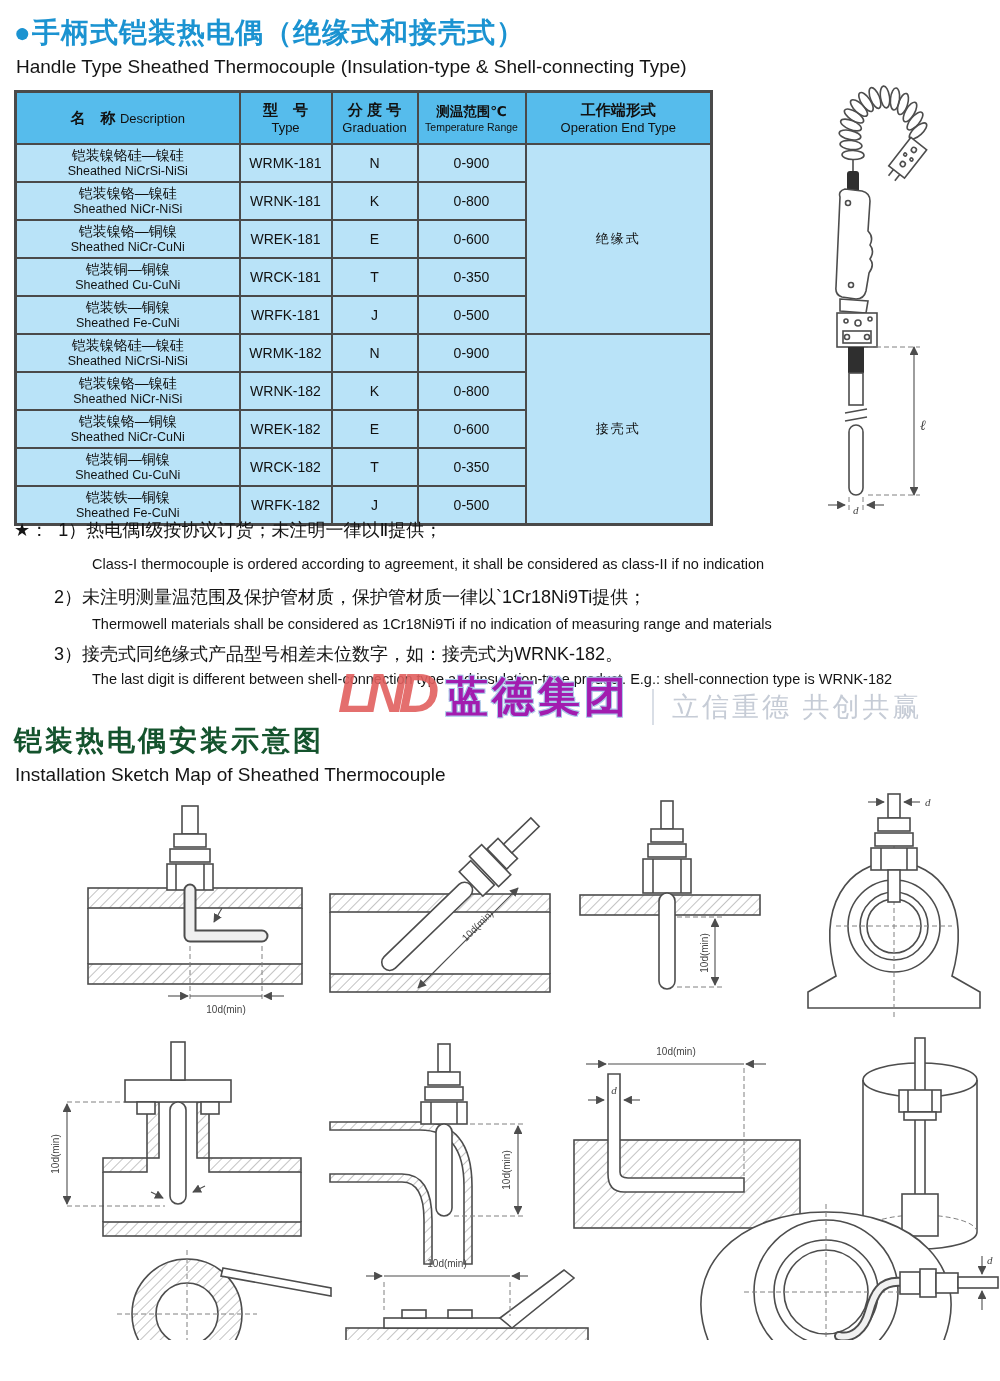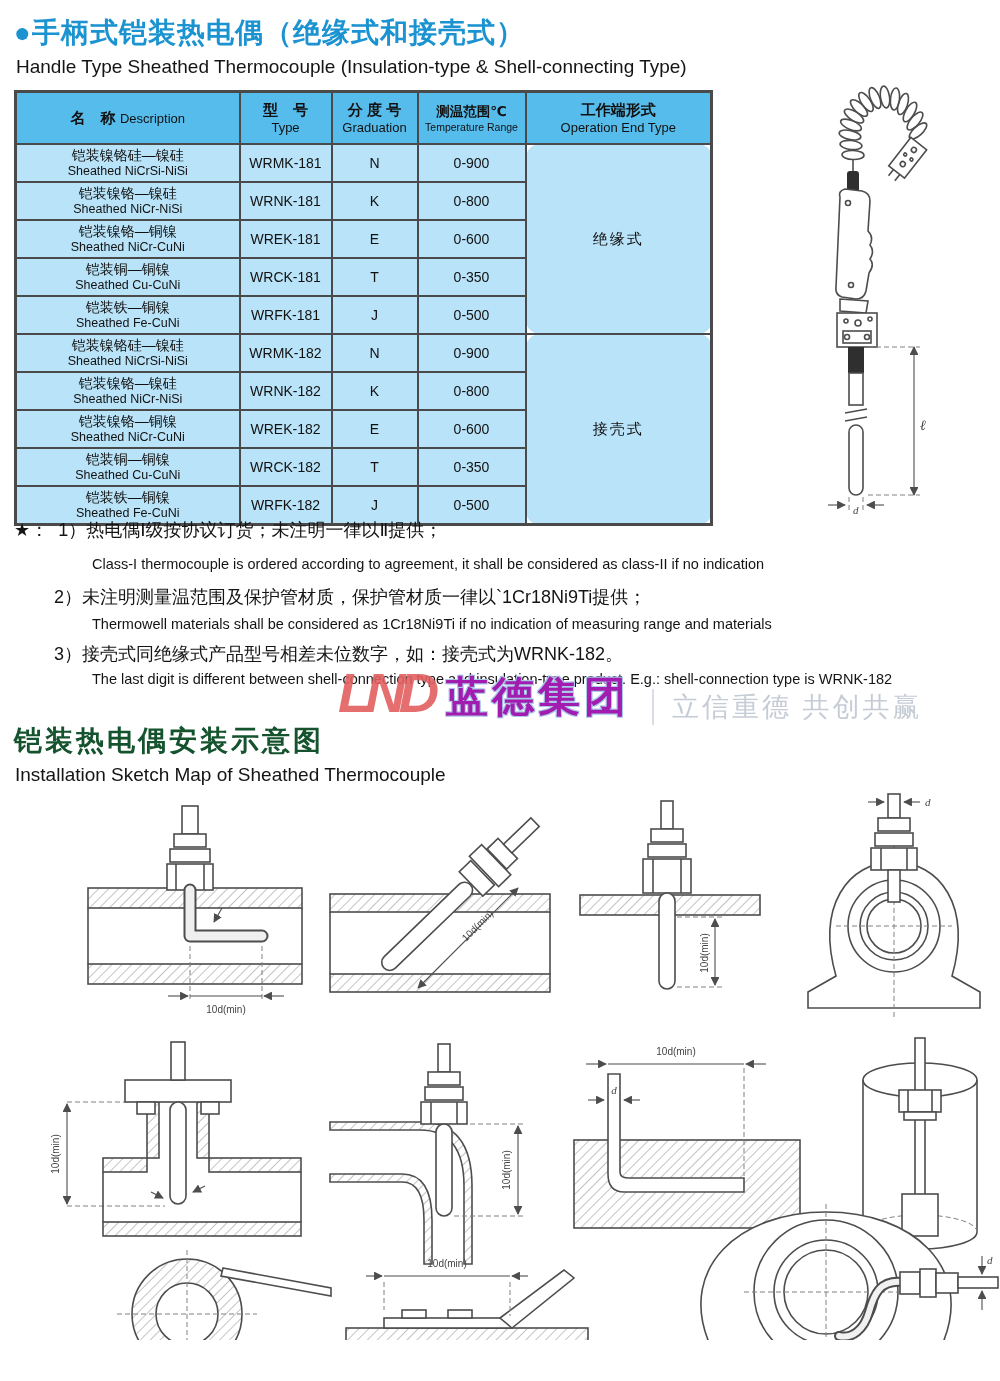--- a/index.html
+++ b/index.html
@@ -23,7 +23,7 @@
   .nz{font-size:14px;color:#111;line-height:17px;}
   .ne{font-size:12.5px;color:#111;line-height:15px;}
   .cv{font-size:14px;color:#111;}
-  .op-cell{font-size:15px;color:#111;letter-spacing:2px;border-radius:14px;}
+  .op-cell{font-size:13px;color:#111;letter-spacing:2px;}
 
   
   .notes{position:absolute;left:14px;top:516px;width:975px;}

